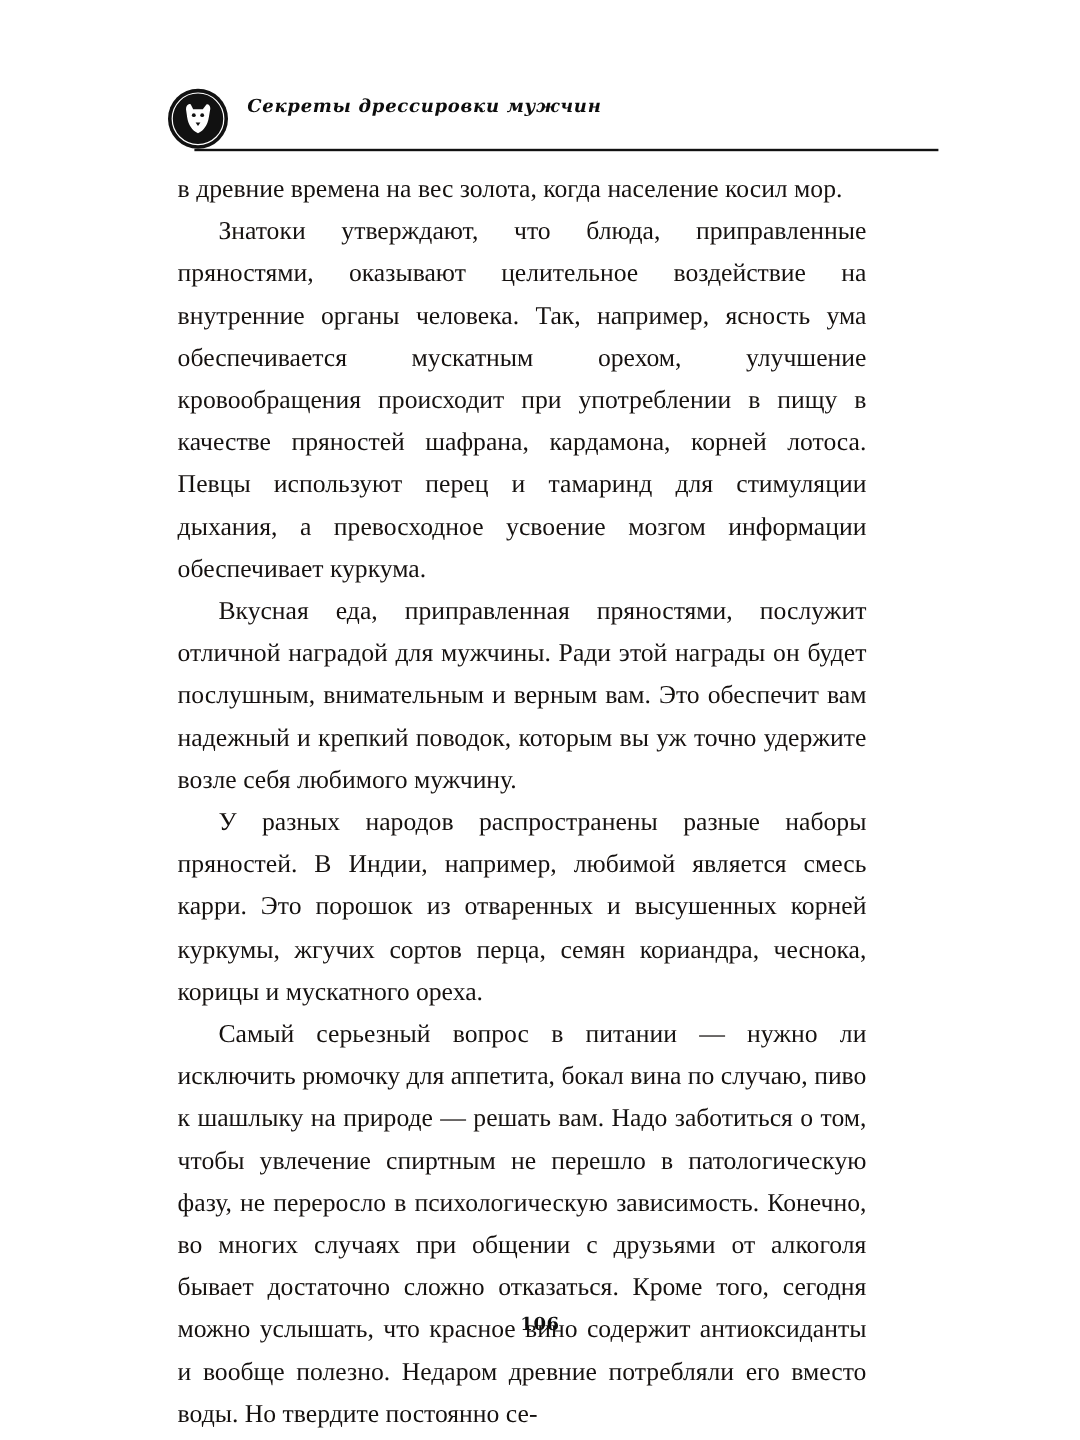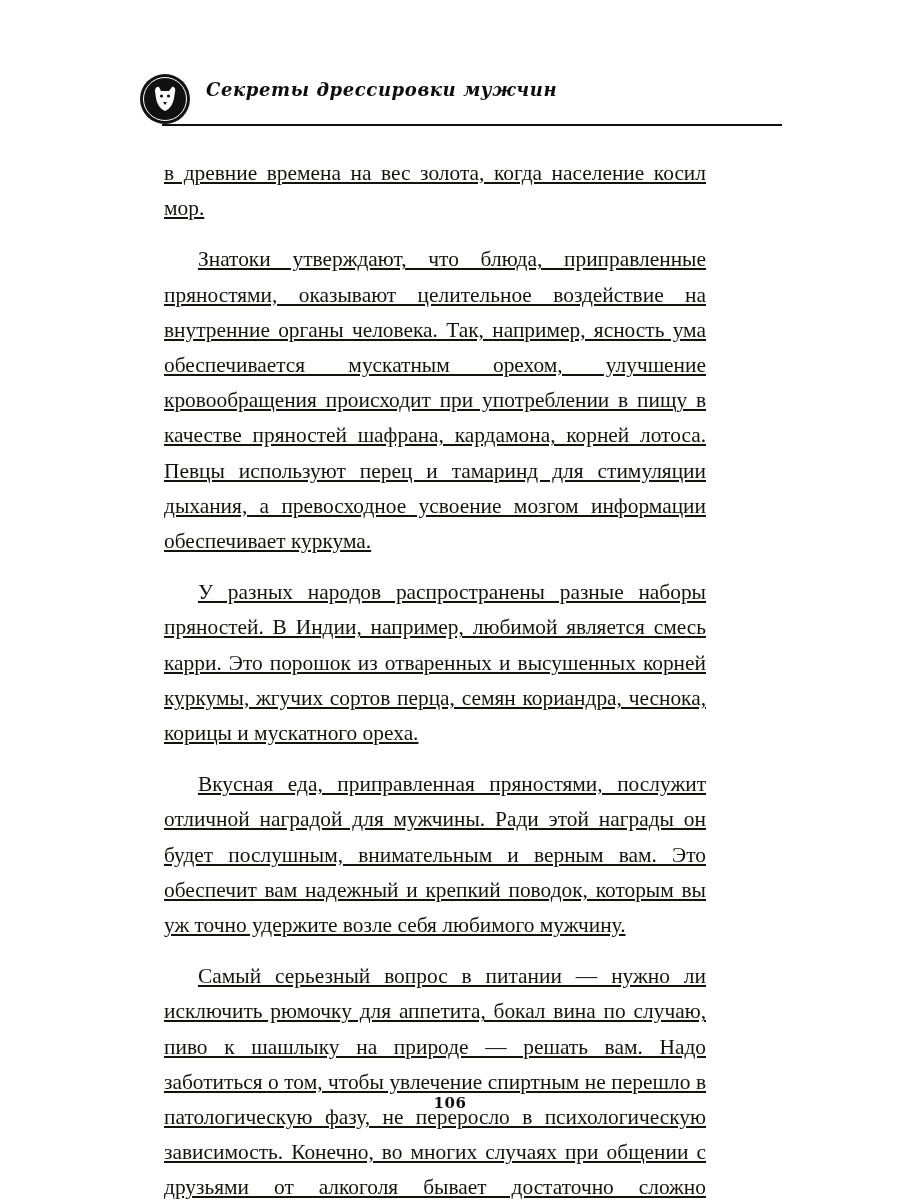--- a/index.html
+++ b/index.html
@@ -67,7 +67,7 @@
     font-family: "DejaVu Serif", serif;
     font-weight: bold;
     font-style: italic;
-    font-size: 18px;
+    font-size: 15px;
     letter-spacing: 0.6px;
     color: #0d0d0d;
     white-space: nowrap;

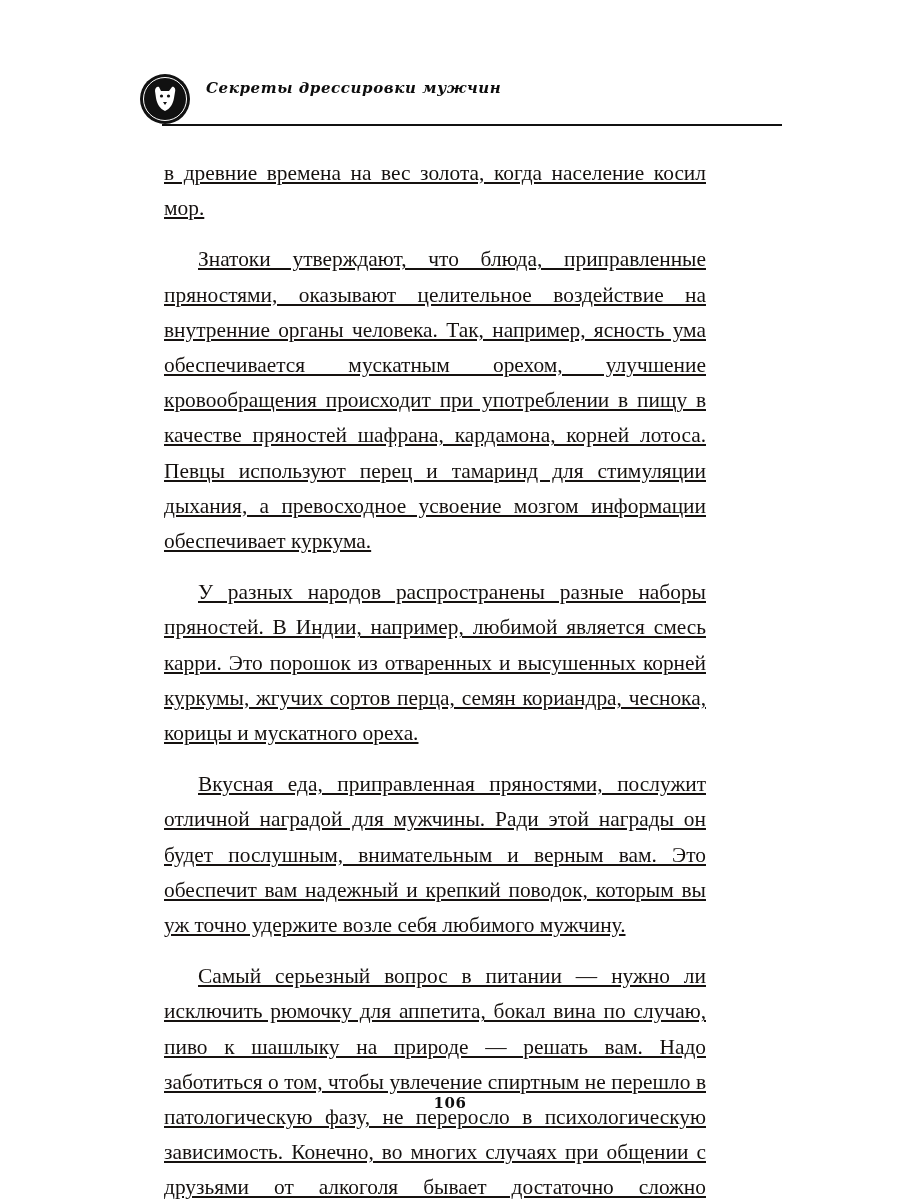--- a/index.html
+++ b/index.html
@@ -94,10 +94,9 @@
     color: #15110f;
   }
   .body-text p {
-    margin: 16px;
+    margin: 0;
     text-indent: 34px;
     hyphens: manual;
-    text-decoration: underline;
   }
   .body-text p.noindent {
     text-indent: 0;

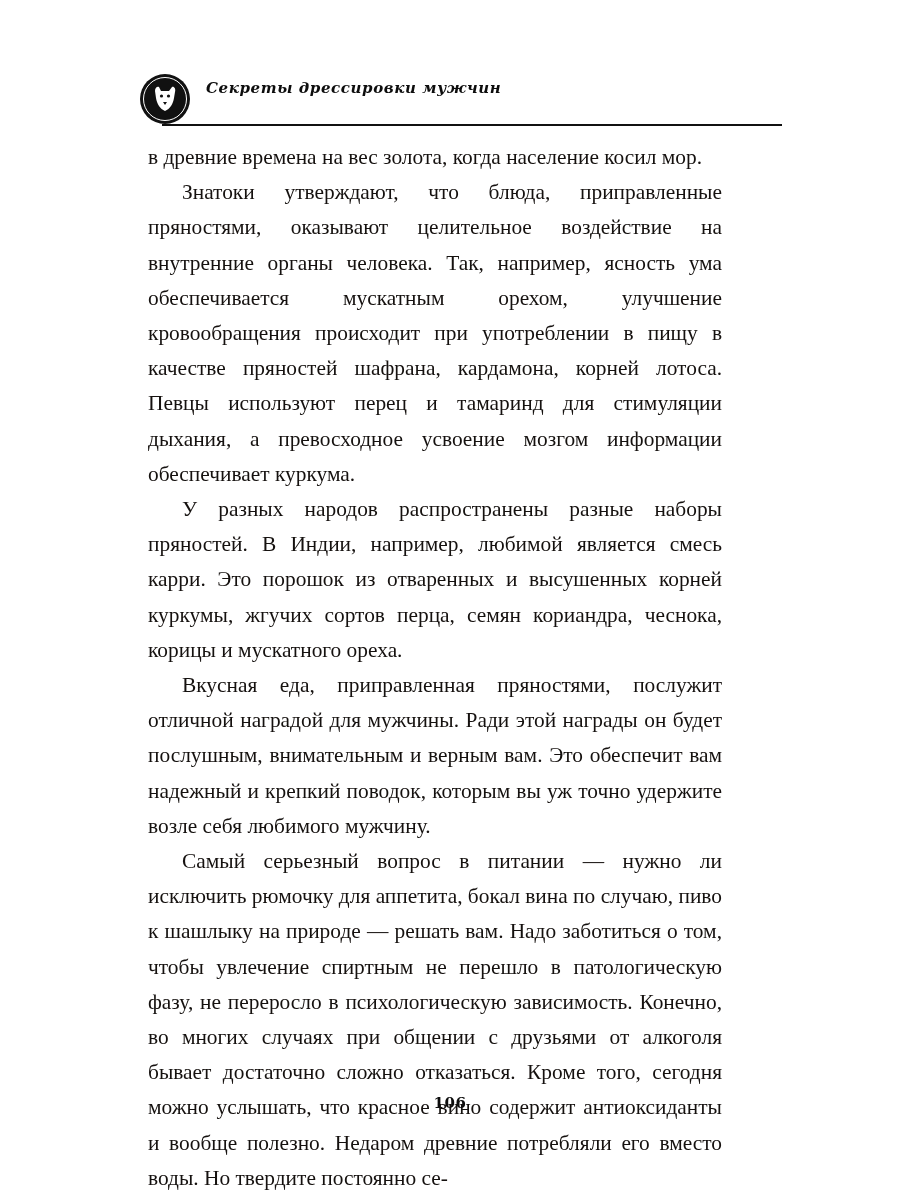--- a/index.html
+++ b/index.html
@@ -138,8 +138,8 @@
   <div class="body-text">
     <p class="noindent">в древние времена на вес золота, когда население косил мор.</p>
     <p>Знатоки утверждают, что блюда, приправленные пряностями, оказывают целительное воздействие на внутренние органы человека. Так, например, ясность ума обеспечивается мускатным орехом, улучшение кровообращения происходит при употреблении в пищу в качестве пряностей шафрана, кардамона, корней лотоса. Певцы используют перец и тамаринд для стимуляции дыхания, а превосходное усвоение мозгом информации обеспечивает куркума.</p>
+    <p>Вкусная еда, приправленная пряностями, послужит отличной наградой для мужчины. Ради этой награды он будет послушным, внимательным и верным вам. Это обеспечит вам надежный и крепкий поводок, которым вы уж точно удержите возле себя любимого мужчину.</p>
     <p>У разных народов распространены разные наборы пряностей. В Индии, например, любимой является смесь карри. Это порошок из отваренных и высушенных корней куркумы, жгучих сортов перца, семян кориандра, чеснока, корицы и мускатного ореха.</p>
-    <p>Вкусная еда, приправленная пряностями, послужит отличной наградой для мужчины. Ради этой награды он будет послушным, внимательным и верным вам. Это обеспечит вам надежный и крепкий поводок, которым вы уж точно удержите возле себя любимого мужчину.</p>
     <p>Самый серьезный вопрос в питании — нужно ли исключить рюмочку для аппетита, бокал вина по случаю, пиво к шашлыку на природе — решать вам. Надо заботиться о том, чтобы увлечение спиртным не перешло в патологическую фазу, не переросло в психологическую зависимость. Конечно, во многих случаях при общении с друзьями от алкоголя бывает достаточно сложно отказаться. Кроме того, сегодня можно услышать, что красное вино содержит антиоксиданты и вообще полезно. Недаром древние потребляли его вместо воды. Но твердите постоянно се-</p>
   </div>
 

